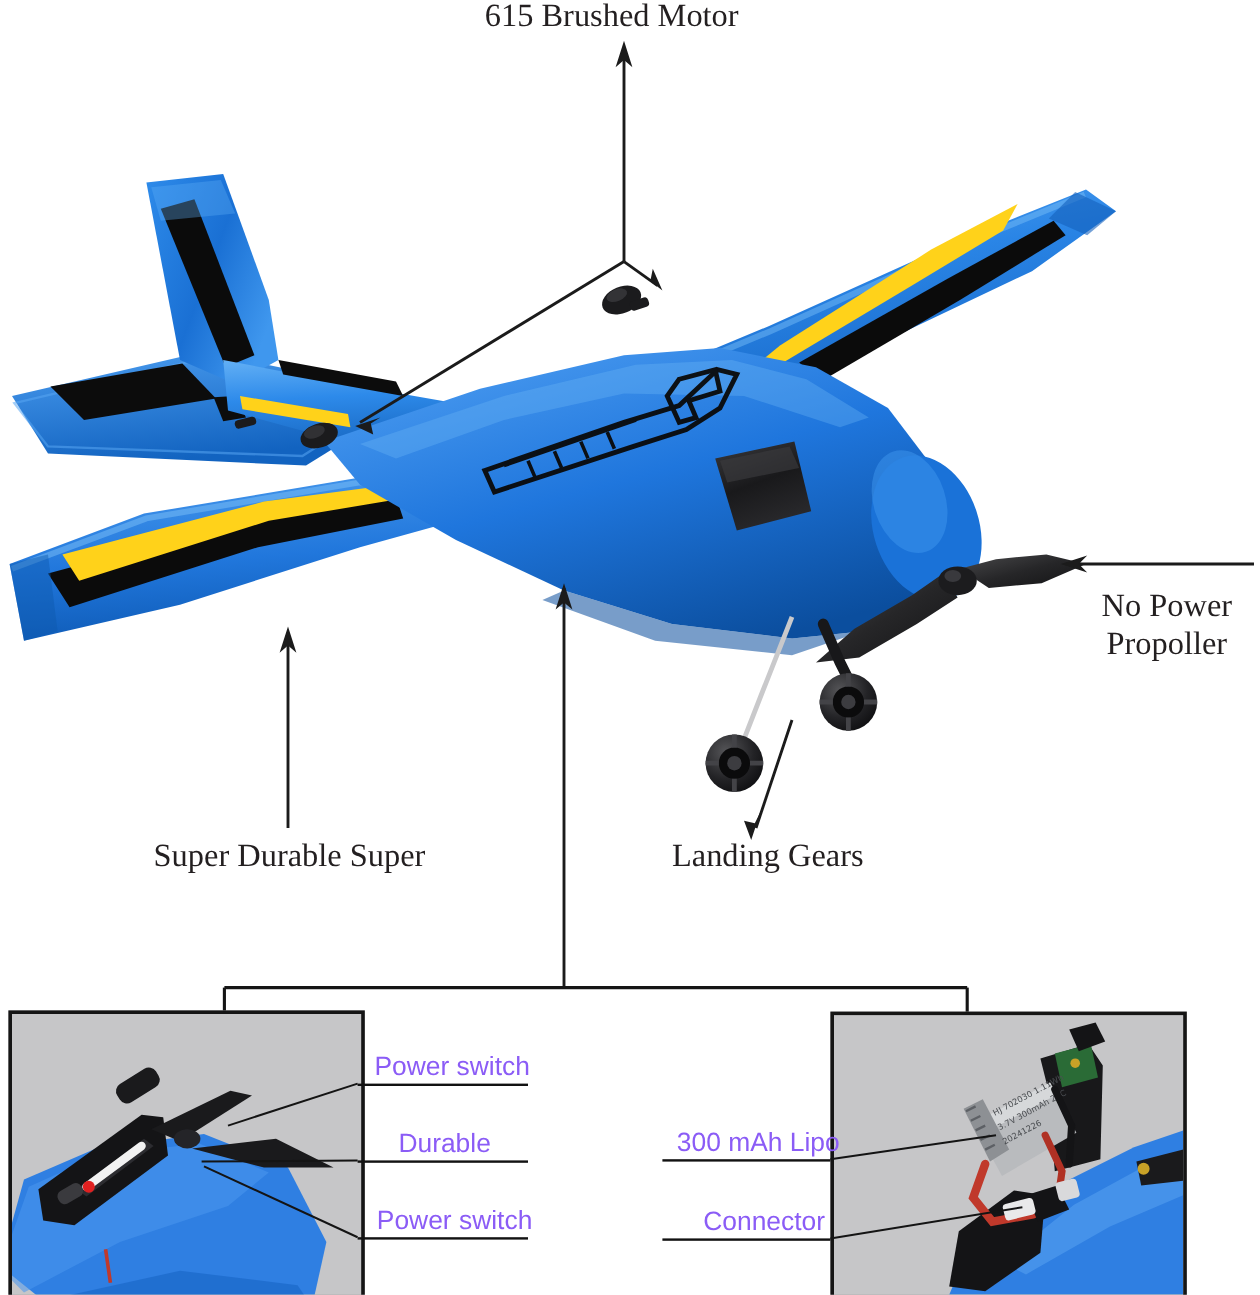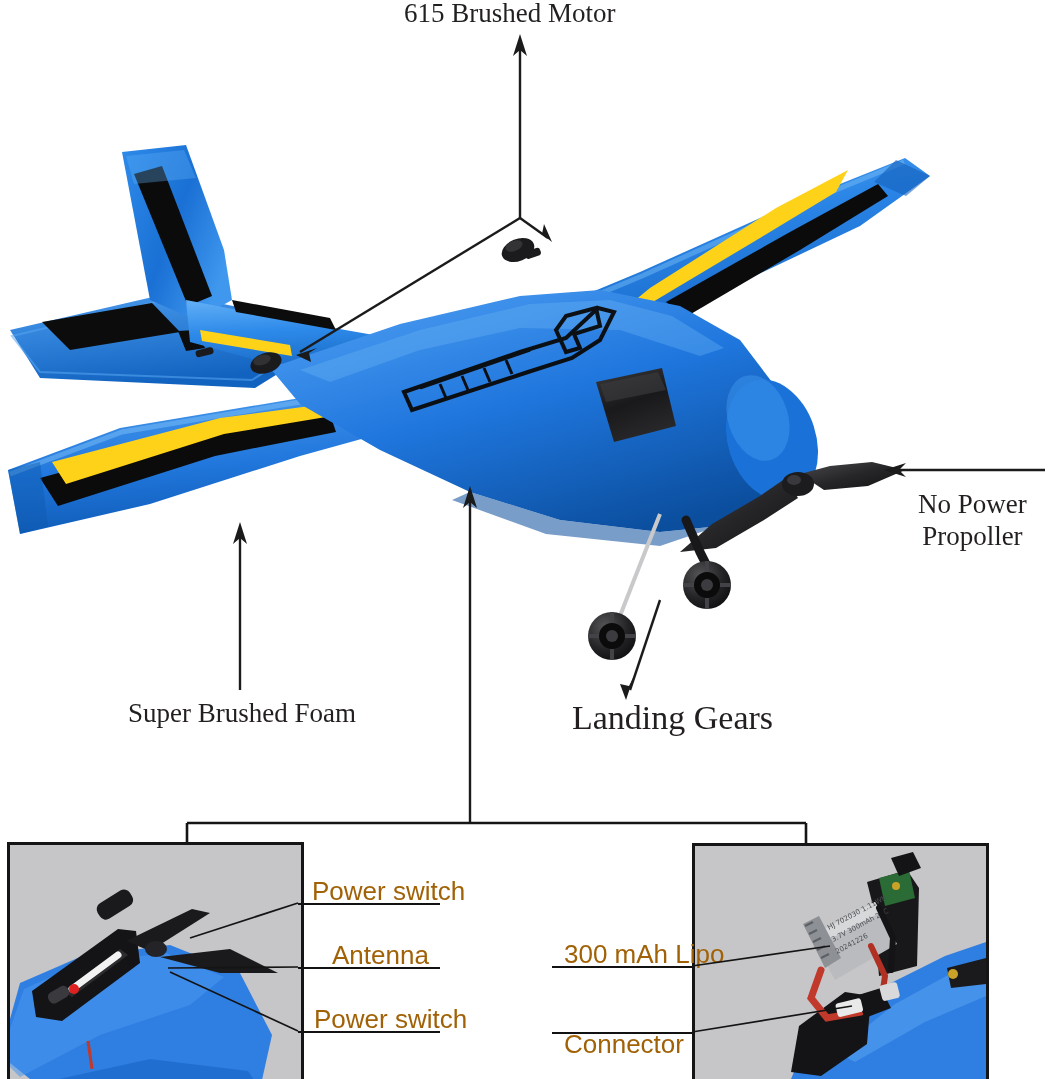--- a/index.html
+++ b/index.html
@@ -244,7 +244,7 @@
   <div class="callout" id="lbl-prop">No Power
 Propoller</div>
 
-  <div class="callout" id="lbl-foam">Super Brushed Foam</div>
+  <div class="callout" id="lbl-foam">Super Durable Super</div>
 
   <div class="callout" id="lbl-gears">Landing Gears</div>
 

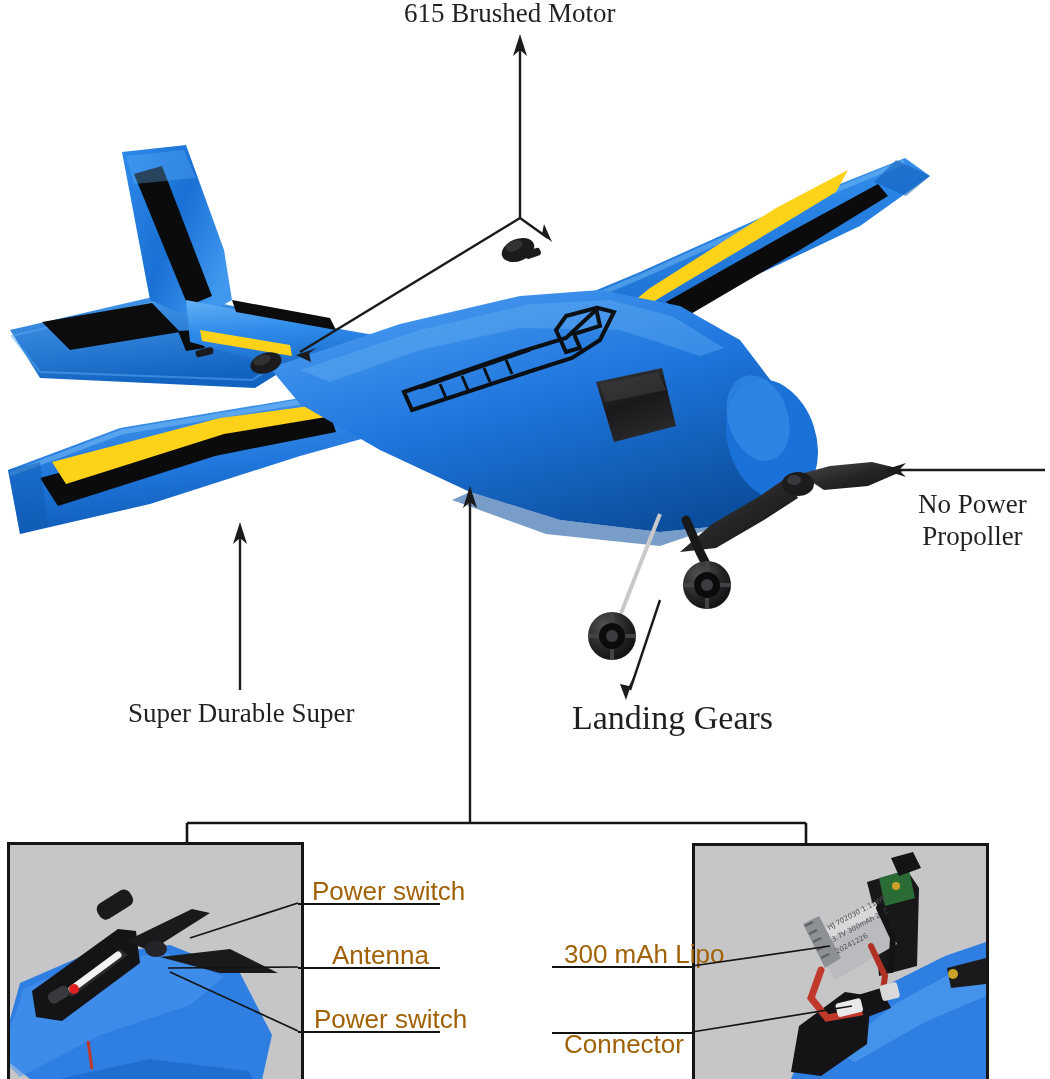--- a/index.html
+++ b/index.html
@@ -13,7 +13,7 @@
   #lbl-motor{left:404px;top:-2px;font-size:27px;}
   #lbl-prop{left:918px;top:489px;font-size:27px;text-align:center;}
   #lbl-foam{left:128px;top:698px;font-size:27px;}
-  #lbl-gears{left:572px;top:698px;font-size:34px;}
+  #lbl-gears{left:560px;top:698px;font-size:27px;}
 
   
   .inset{position:absolute;border:3px solid #151515;background:#c6c6c8;

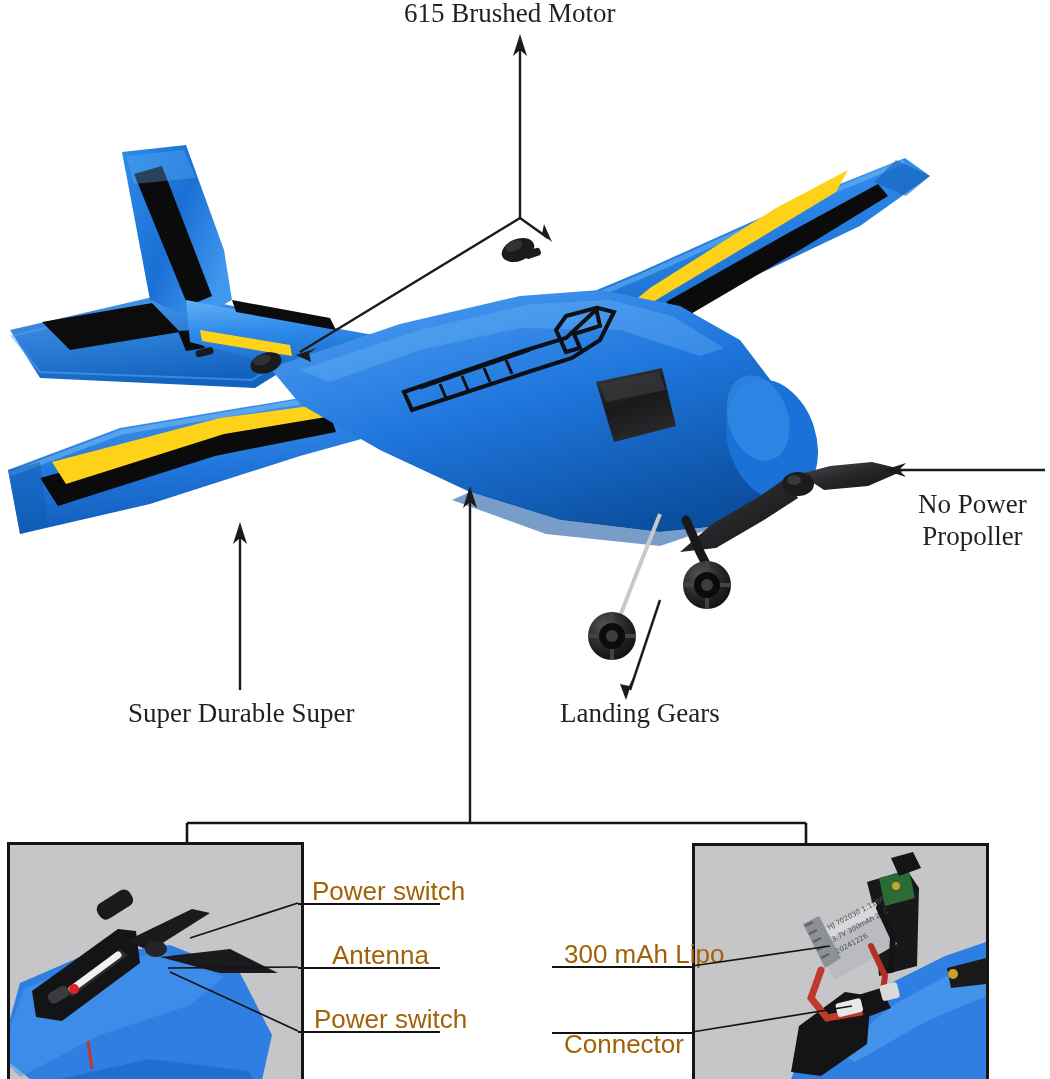--- a/index.html
+++ b/index.html
@@ -22,7 +22,7 @@
   #inset-right{left:692px;top:843px;width:291px;height:233px;}
 
   .inset-label{position:absolute;font-family:"Liberation Sans",sans-serif;
-               font-size:26px;color:#a16207;white-space:nowrap;}
+               font-size:22px;color:#8b5cf6;white-space:nowrap;}
   .leader{position:absolute;height:0;border-top:2.5px solid #121212;}
 
   

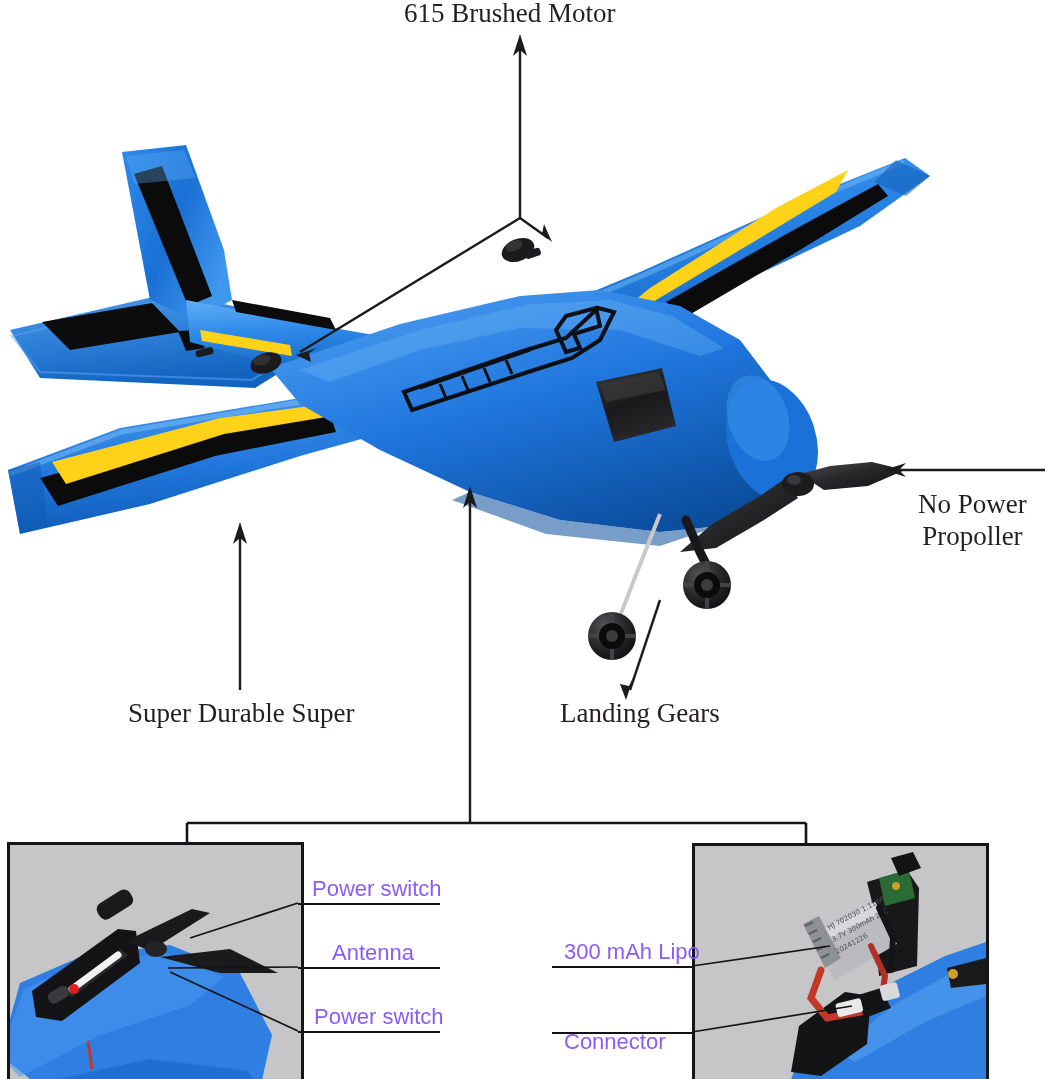--- a/index.html
+++ b/index.html
@@ -281,7 +281,7 @@
   <div class="inset-label" style="left:312px;top:876px;">Power switch</div>
 
   <div class="leader" style="left:298px;top:967px;width:142px;"></div>
-  <div class="inset-label" style="left:332px;top:940px;">Antenna</div>
+  <div class="inset-label" style="left:332px;top:940px;">Durable</div>
 
   <div class="leader" style="left:298px;top:1031px;width:142px;"></div>
   <div class="inset-label" style="left:314px;top:1004px;">Power switch</div>

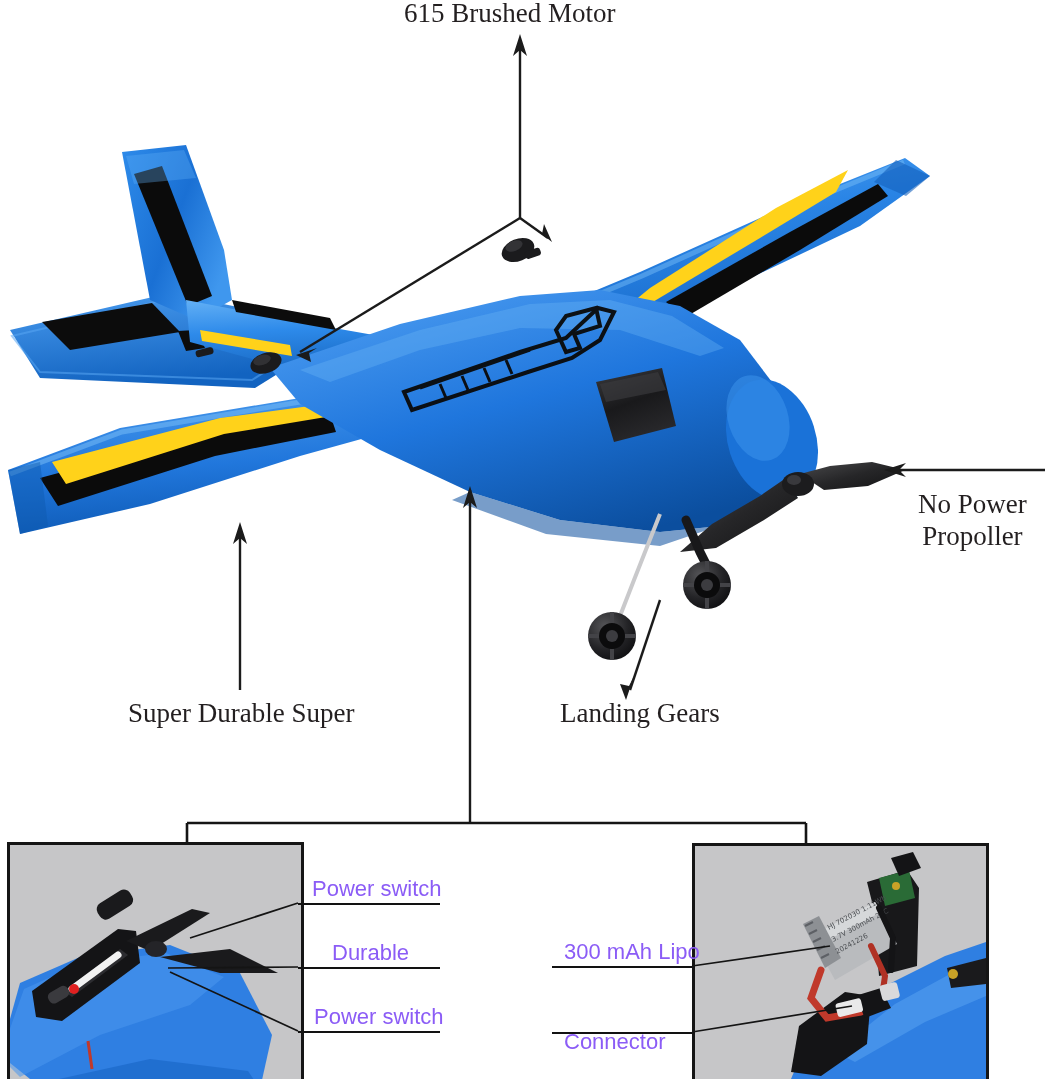--- a/index.html
+++ b/index.html
@@ -341,7 +341,7 @@
   <div class="inset-label" style="left:564px;top:939px;">300 mAh Lipo</div>
 
   <div class="leader" style="left:552px;top:1032px;width:140px;"></div>
-  <div class="inset-label" style="left:564px;top:1005px;margin-top:24px;">Connector</div>
+  <div class="inset-label" style="left:586px;top:1005px;">Connector</div>
 
   <svg class="overlay">
     <g stroke="#141414" stroke-width="1.7" fill="none">

